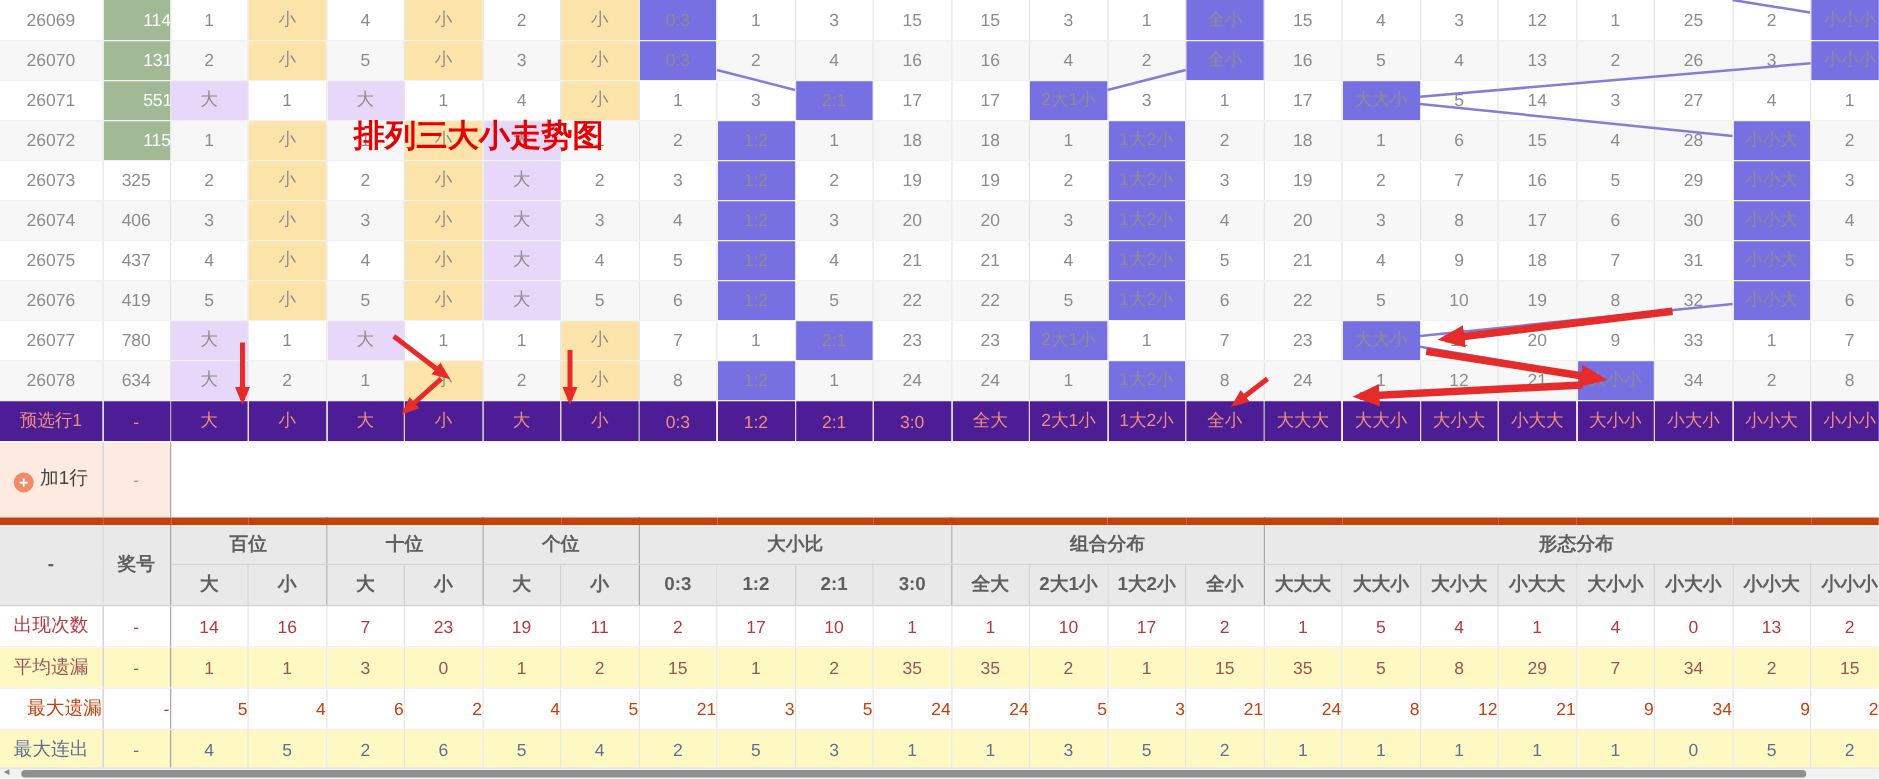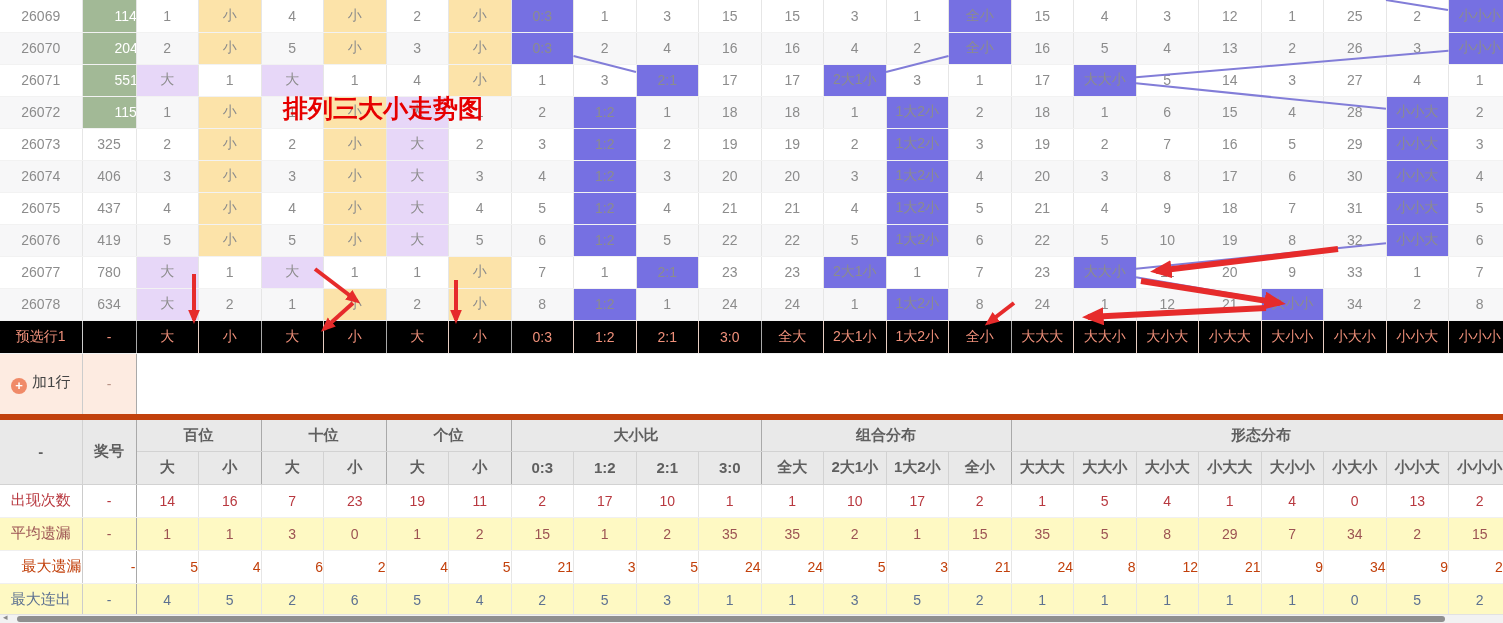--- a/index.html
+++ b/index.html
@@ -106,7 +106,7 @@
         </tr>
         <tr class="draw alt">
           <td class="issue">26070</td>
-          <td class="prize green">204</td>
+          <td class="prize green">131</td>
           <td class="tc cm">2</td>
           <td class="tc cs ge">小</td>
           <td class="tc cm">5</td>

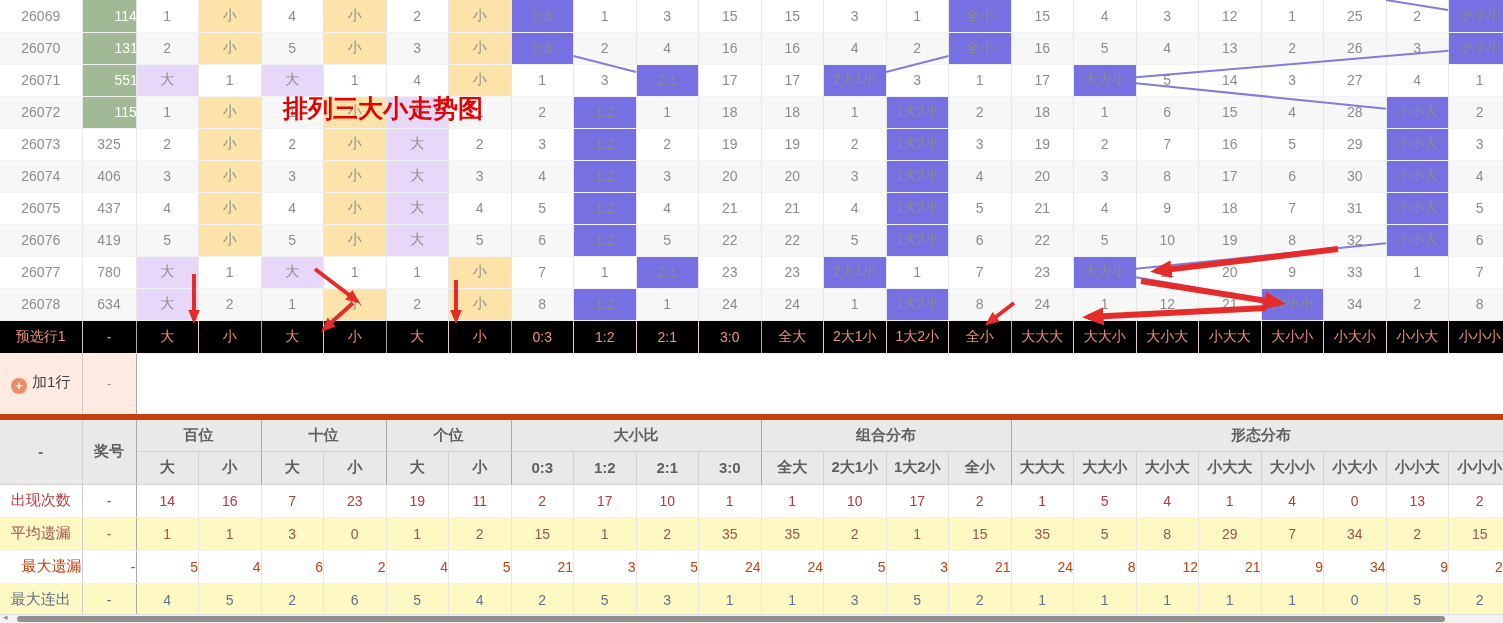--- a/index.html
+++ b/index.html
@@ -18,7 +18,7 @@
   td.cs{background:#fce3a9 !important;color:#ee8d1e;font-size:15px;}
   td.ch{background:#7670e2 !important;color:#ffffff;font-size:13px;}
   tr.presel{height:33px;}
-  tr.presel td{background:#000000;color:#f0907a;border-right:1px solid #e8cfc4;border-top:1px solid #f0d8cc;}
+  tr.presel td{background:#4c1d95;color:#f0907a;border-right:1px solid #e8cfc4;border-top:1px solid #f0d8cc;}
   tr.presel td.plabel{font-size:14px;border-right:1px solid #ccc;}
   tr.presel td.pge{border-right:1px solid #a9a9a9;}
   tr.addrow{height:64px;}

